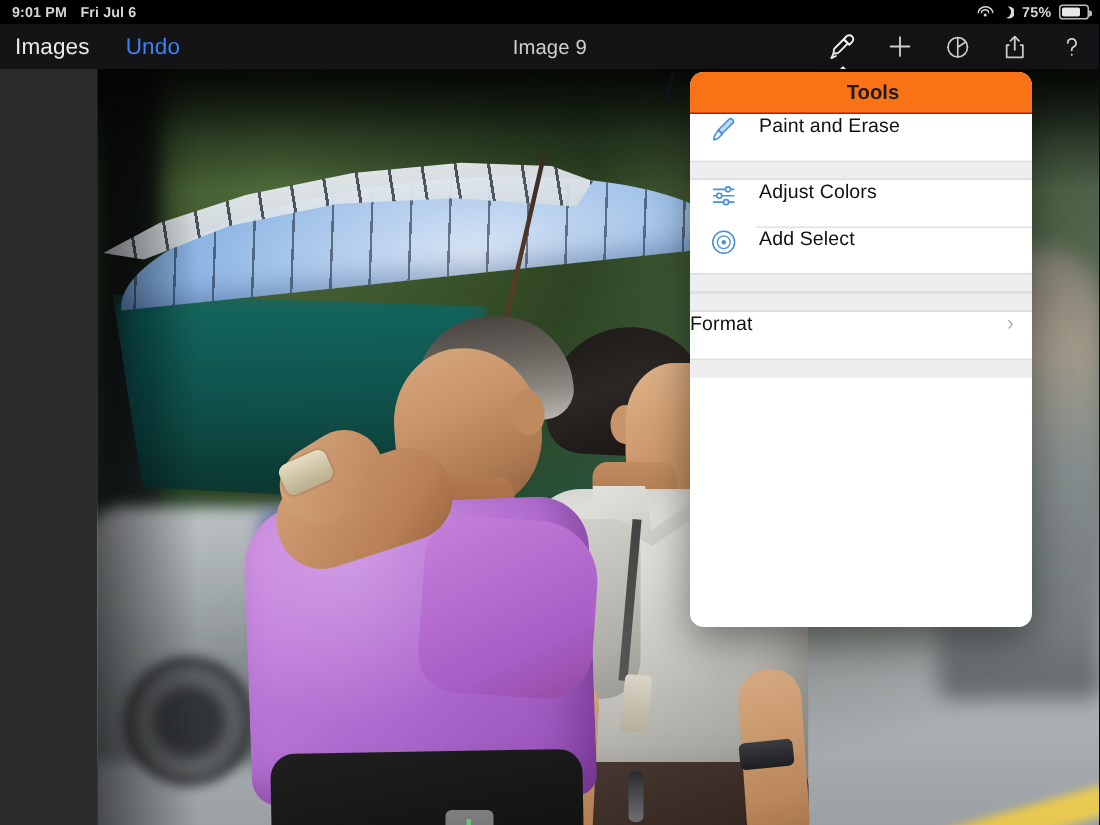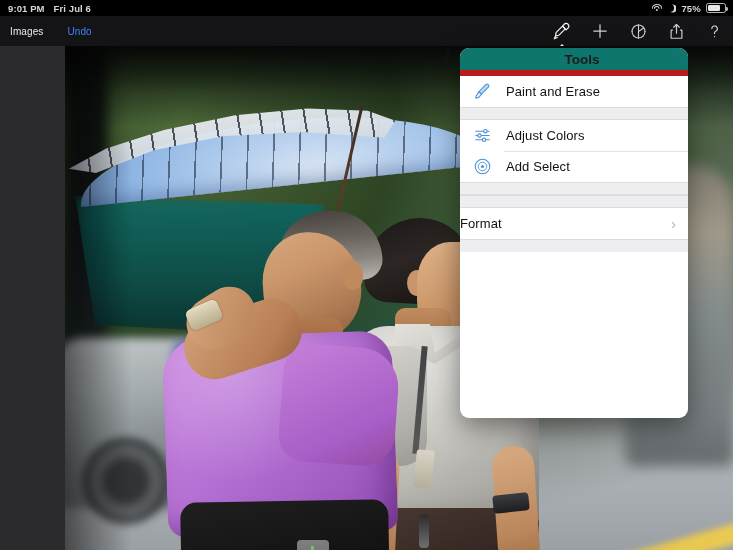--- a/index.html
+++ b/index.html
@@ -43,7 +43,7 @@
     display:flex; align-items:center;
   }
   .nav-left{ position:absolute; left:10px; display:flex; align-items:center; gap:24px; }
-  .nav-btn{ font-size:10px; color:#eaeaea; letter-spacing:.1px; cursor:pointer; }
+  .nav-btn{ font-size:15px; color:#eaeaea; letter-spacing:.1px; cursor:pointer; }
   .nav-btn.disabled{ color:#3b82f6; }
   .nav-title{
     position:absolute; left:0; right:0; text-align:center;

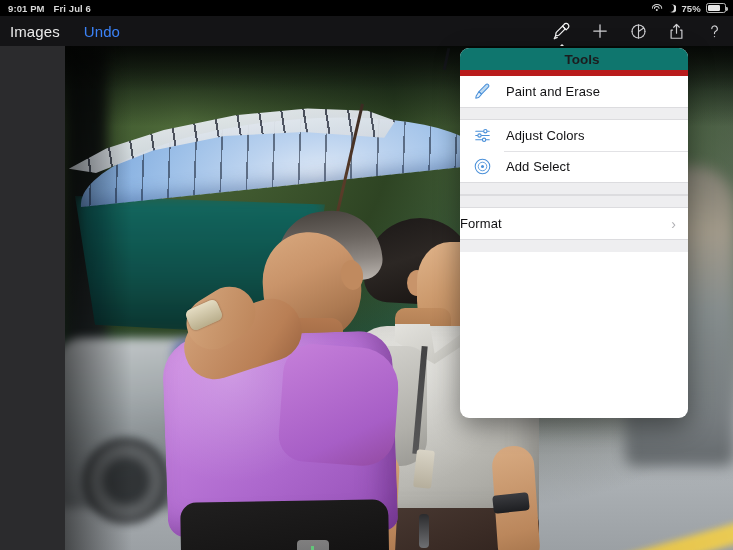--- a/index.html
+++ b/index.html
@@ -367,6 +367,7 @@
       <span class="nav-btn">Images</span>
       <span class="nav-btn disabled">Undo</span>
     </div>
+    <div class="nav-title">Image 9</div>
     <div class="nav-right">
 
       <span class="tb-ico active">

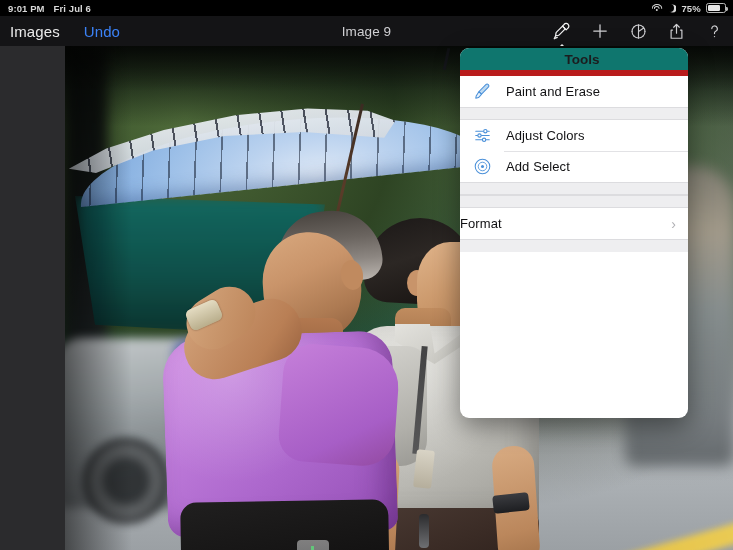--- a/index.html
+++ b/index.html
@@ -315,7 +315,7 @@
   .pop-header{
     height:28px; display:flex; align-items:center; justify-content:center;
     font-size:13.5px; font-weight:700; color:#1c1c1e;
-    border-bottom:6px solid #b91c1c; background:#0f766e;padding-left:16px;
+    border-bottom:1px solid #b91c1c; background:#f97316;padding-left:16px;
   }
   .pop-group{ background:#fff; }
   .pop-gap{ height:13px; background:#eeeef0; border-top:1px solid #dcdcdf; border-bottom:1px solid #dcdcdf;}

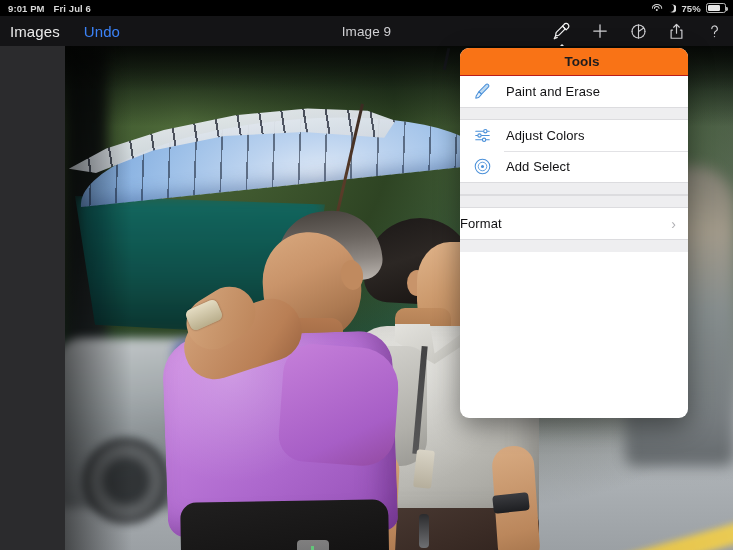--- a/index.html
+++ b/index.html
@@ -320,7 +320,7 @@
   .pop-group{ background:#fff; }
   .pop-gap{ height:13px; background:#eeeef0; border-top:1px solid #dcdcdf; border-bottom:1px solid #dcdcdf;}
   .pop-item{
-    height:31px; display:flex; align-items:center; padding-left:12px;
+    height:31px; display:flex; align-items:flex-start; padding-left:12px;
     cursor:pointer; position:relative; background:#fff;
   }
   .pop-item + .pop-item::before{

